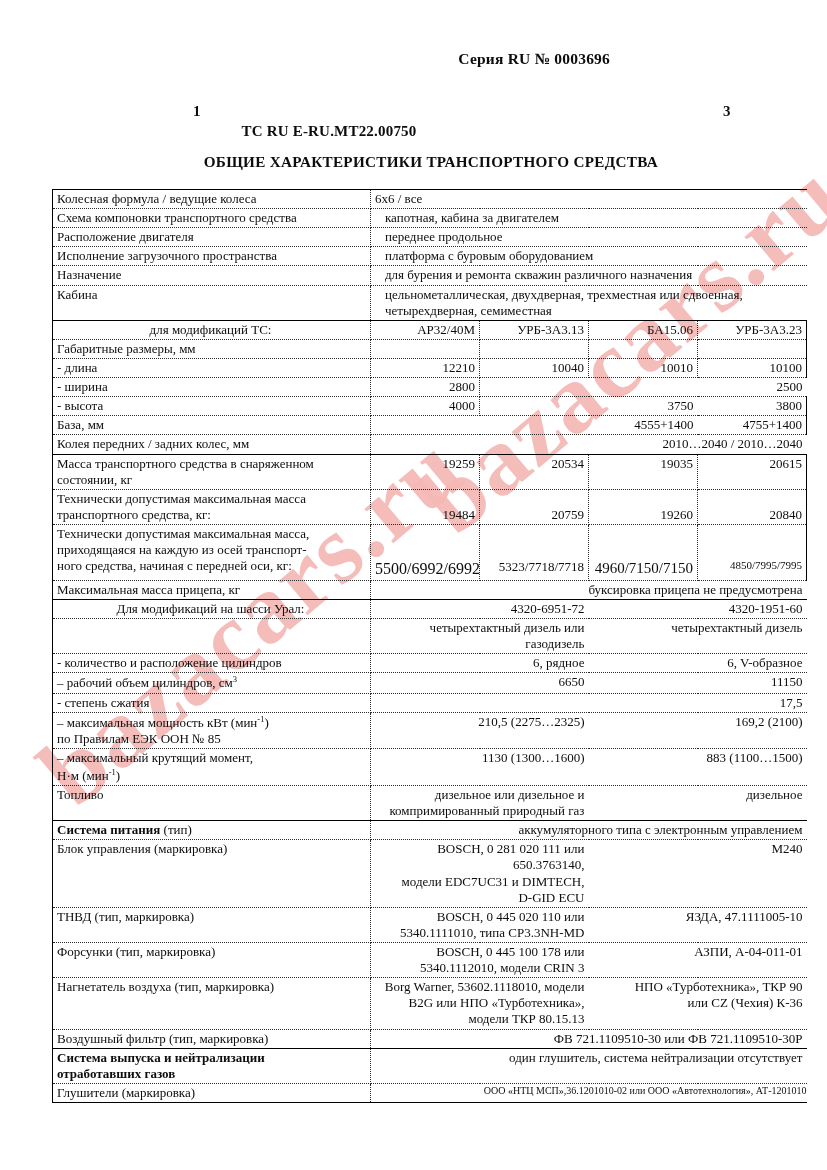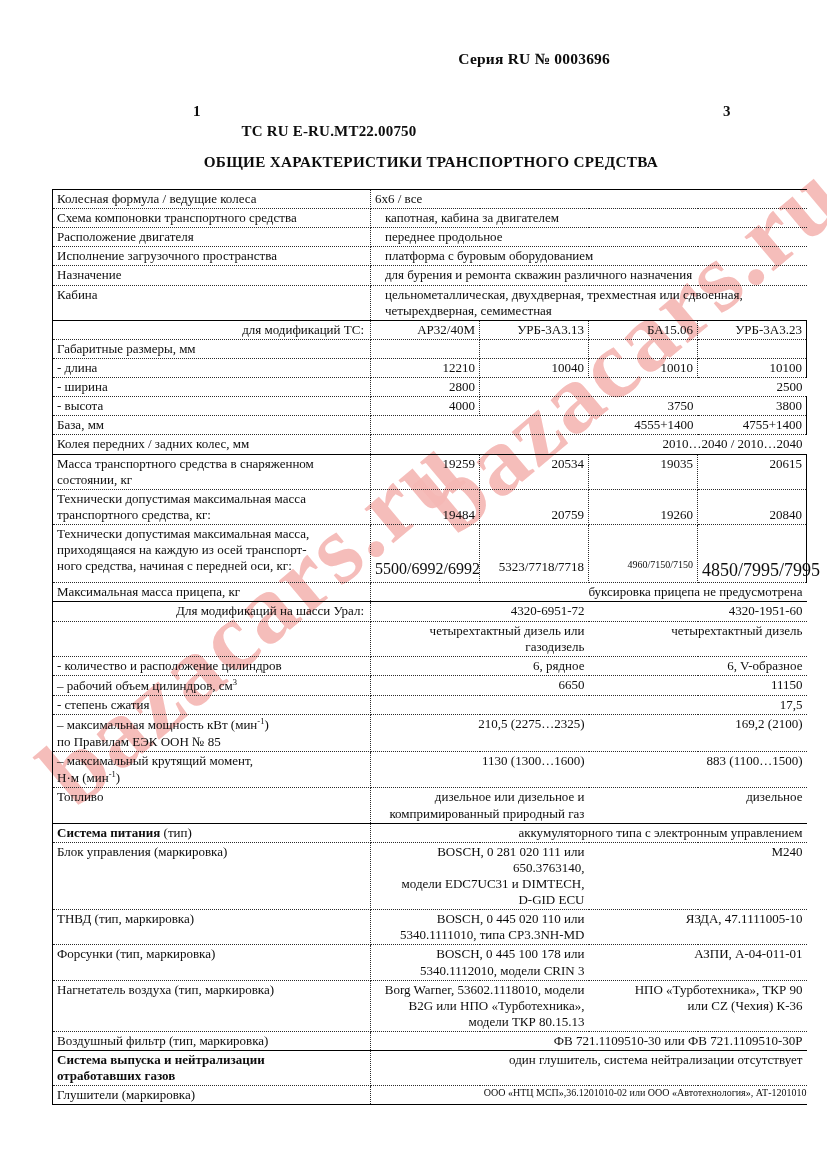--- a/index.html
+++ b/index.html
@@ -130,7 +130,7 @@
 
   .lbl { text-align: left; }
   .ctr { text-align: right; }
-  .rgt { text-align: right; }
+  .rgt { text-align: center; }
   .bold { font-weight: bold; }
   .small-sup { font-size: 8.5px; vertical-align: super; }
 </style>

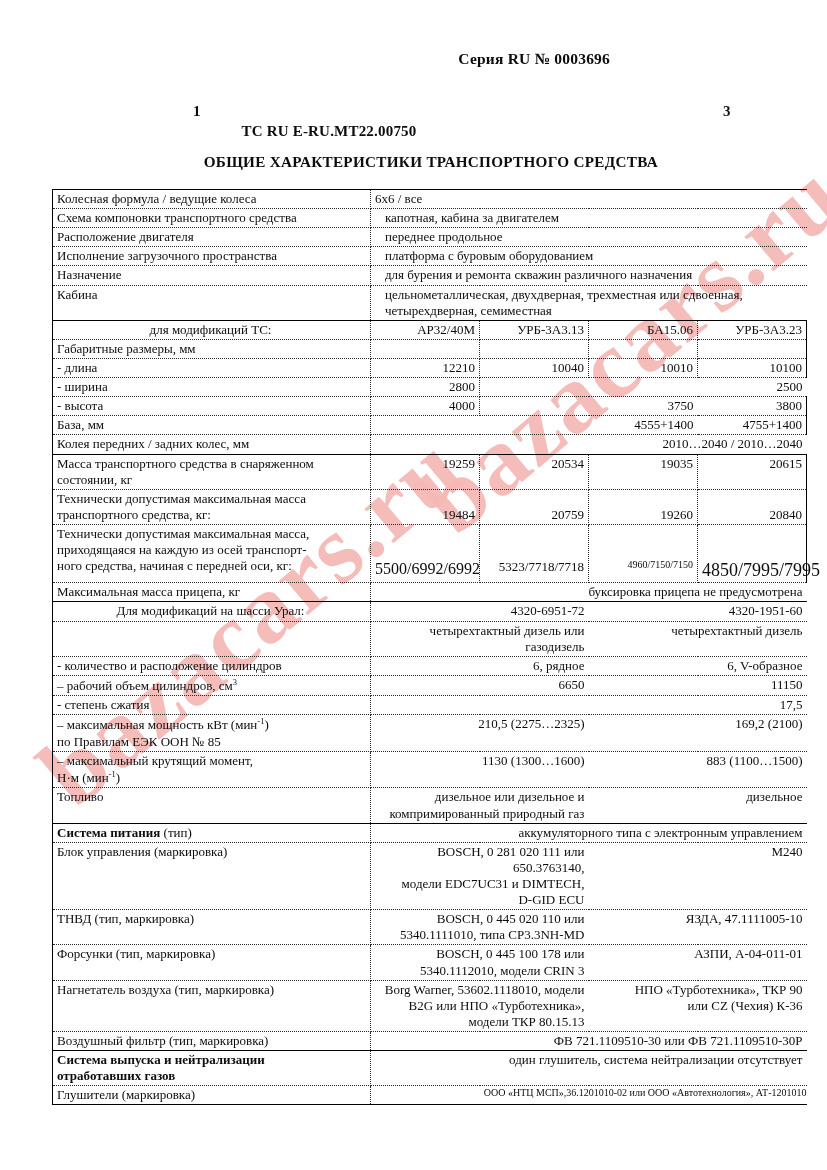--- a/index.html
+++ b/index.html
@@ -259,7 +259,7 @@
         </td>
         <td class="ctr" style="padding-top:34px;font-size:16px">5500/6992/6992</td>
         <td class="ctr" style="padding-top:34px;font-size:13px">5323/7718/7718</td>
-        <td class="ctr" style="padding-top:34px;font-size:10px">4960/7150/7150</td>
+        <td class="ctr" style="padding-top:34px;font-size:15px">4960/7150/7150</td>
         <td class="ctr rightedge" style="padding-top:34px;font-size:18px">4850/7995/7995</td>
       </tr>
       <tr>

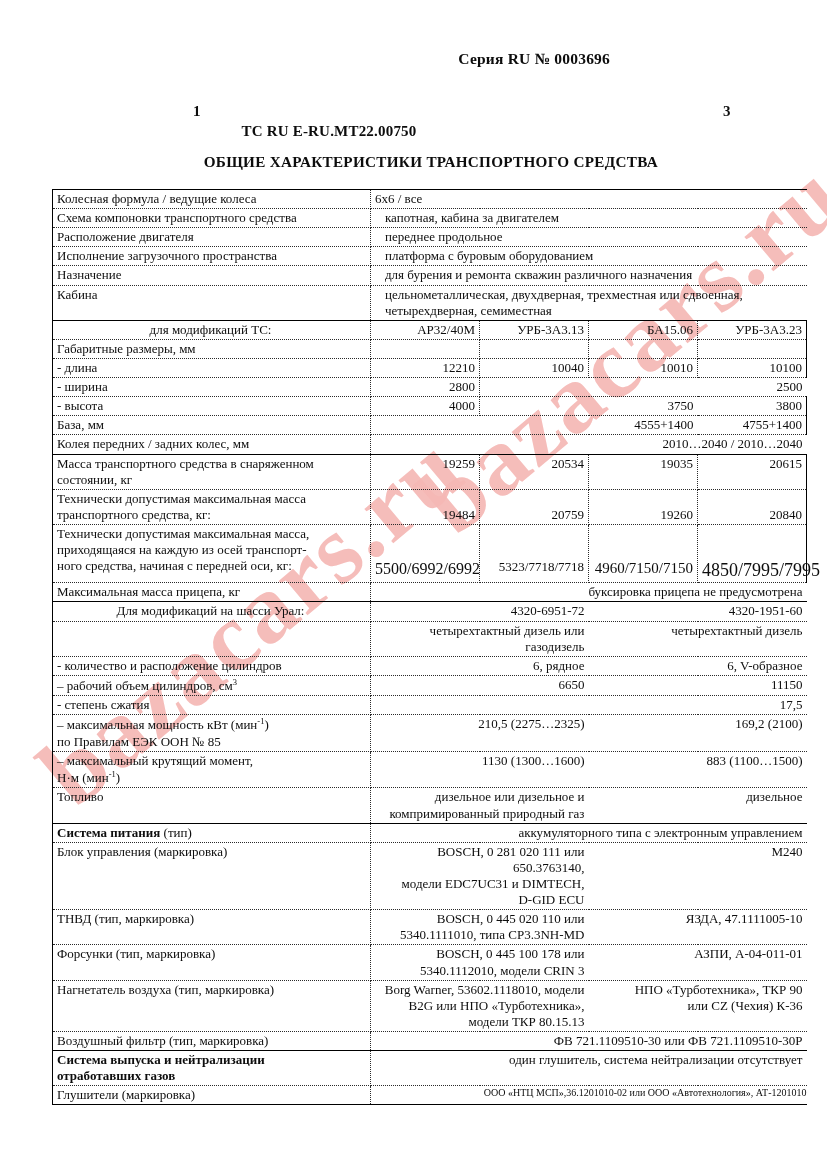--- a/index.html
+++ b/index.html
@@ -260,7 +260,7 @@
         <td class="ctr" style="padding-top:34px;font-size:16px">5500/6992/6992</td>
         <td class="ctr" style="padding-top:34px;font-size:13px">5323/7718/7718</td>
         <td class="ctr" style="padding-top:34px;font-size:15px">4960/7150/7150</td>
-        <td class="ctr rightedge" style="padding-top:34px;font-size:18px">4850/7995/7995</td>
+        <td class="ctr rightedge" style="padding-top:34px;font-size:11px">4850/7995/7995</td>
       </tr>
       <tr>
         <td class="lbl solid-b">Максимальная масса прицепа, кг</td>

